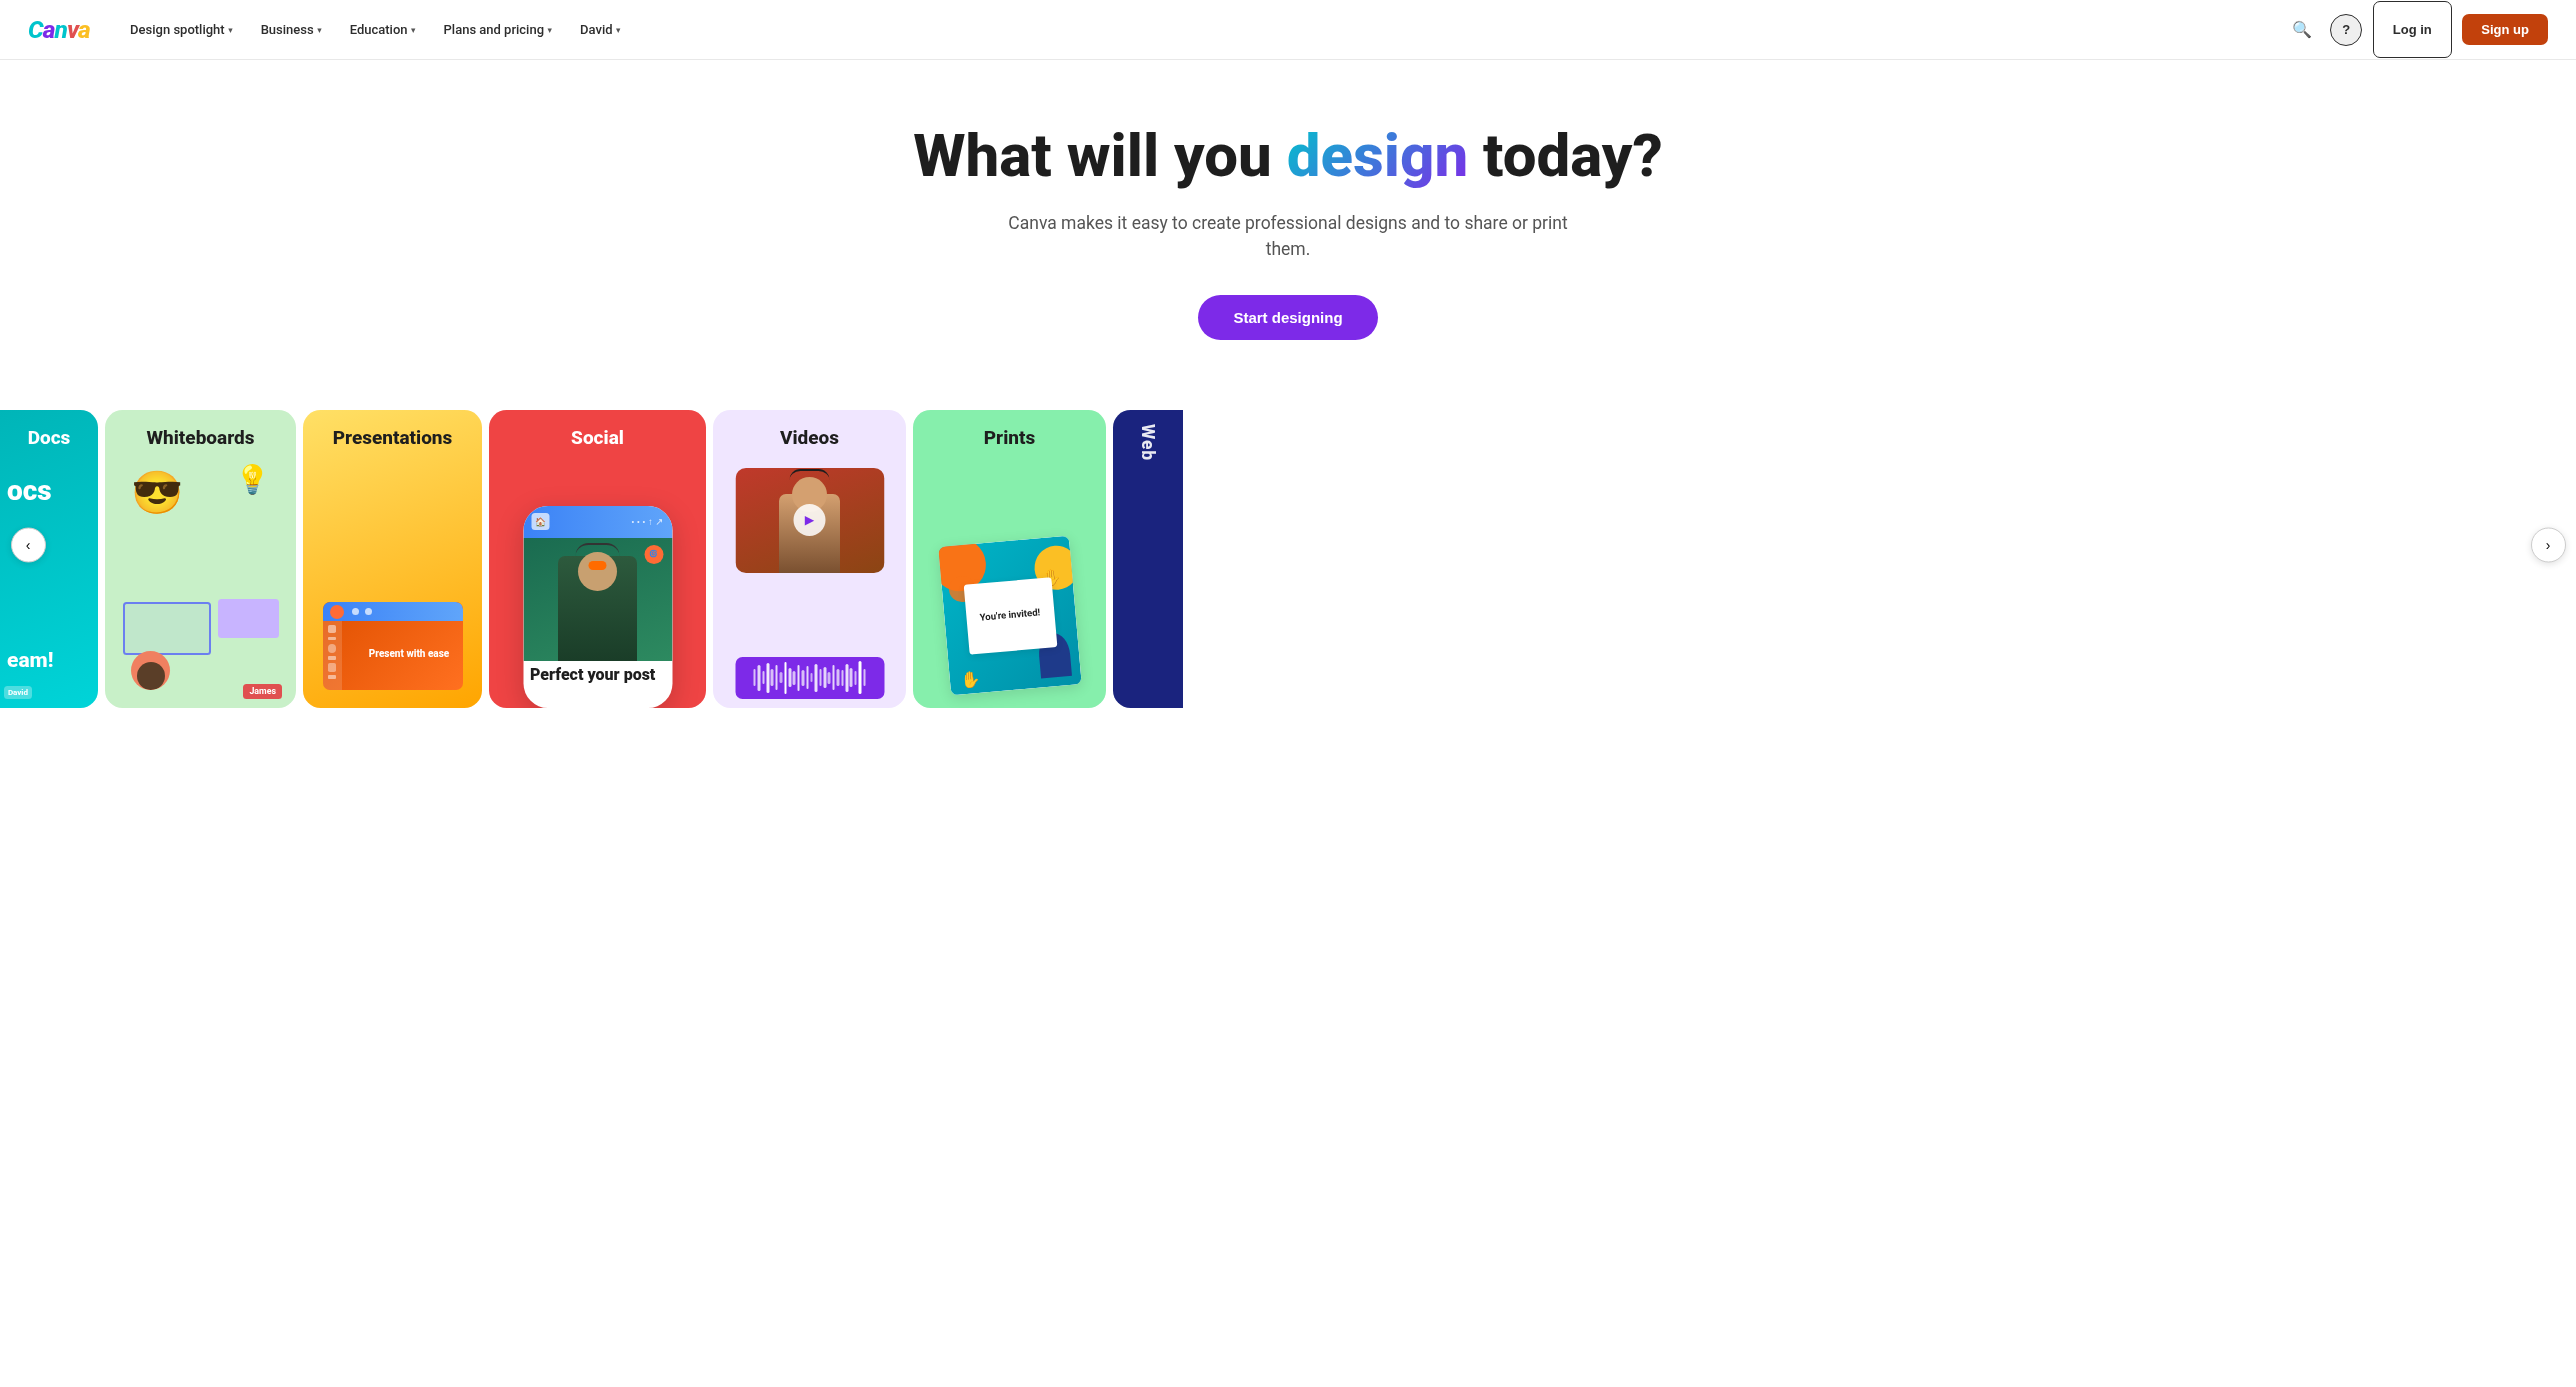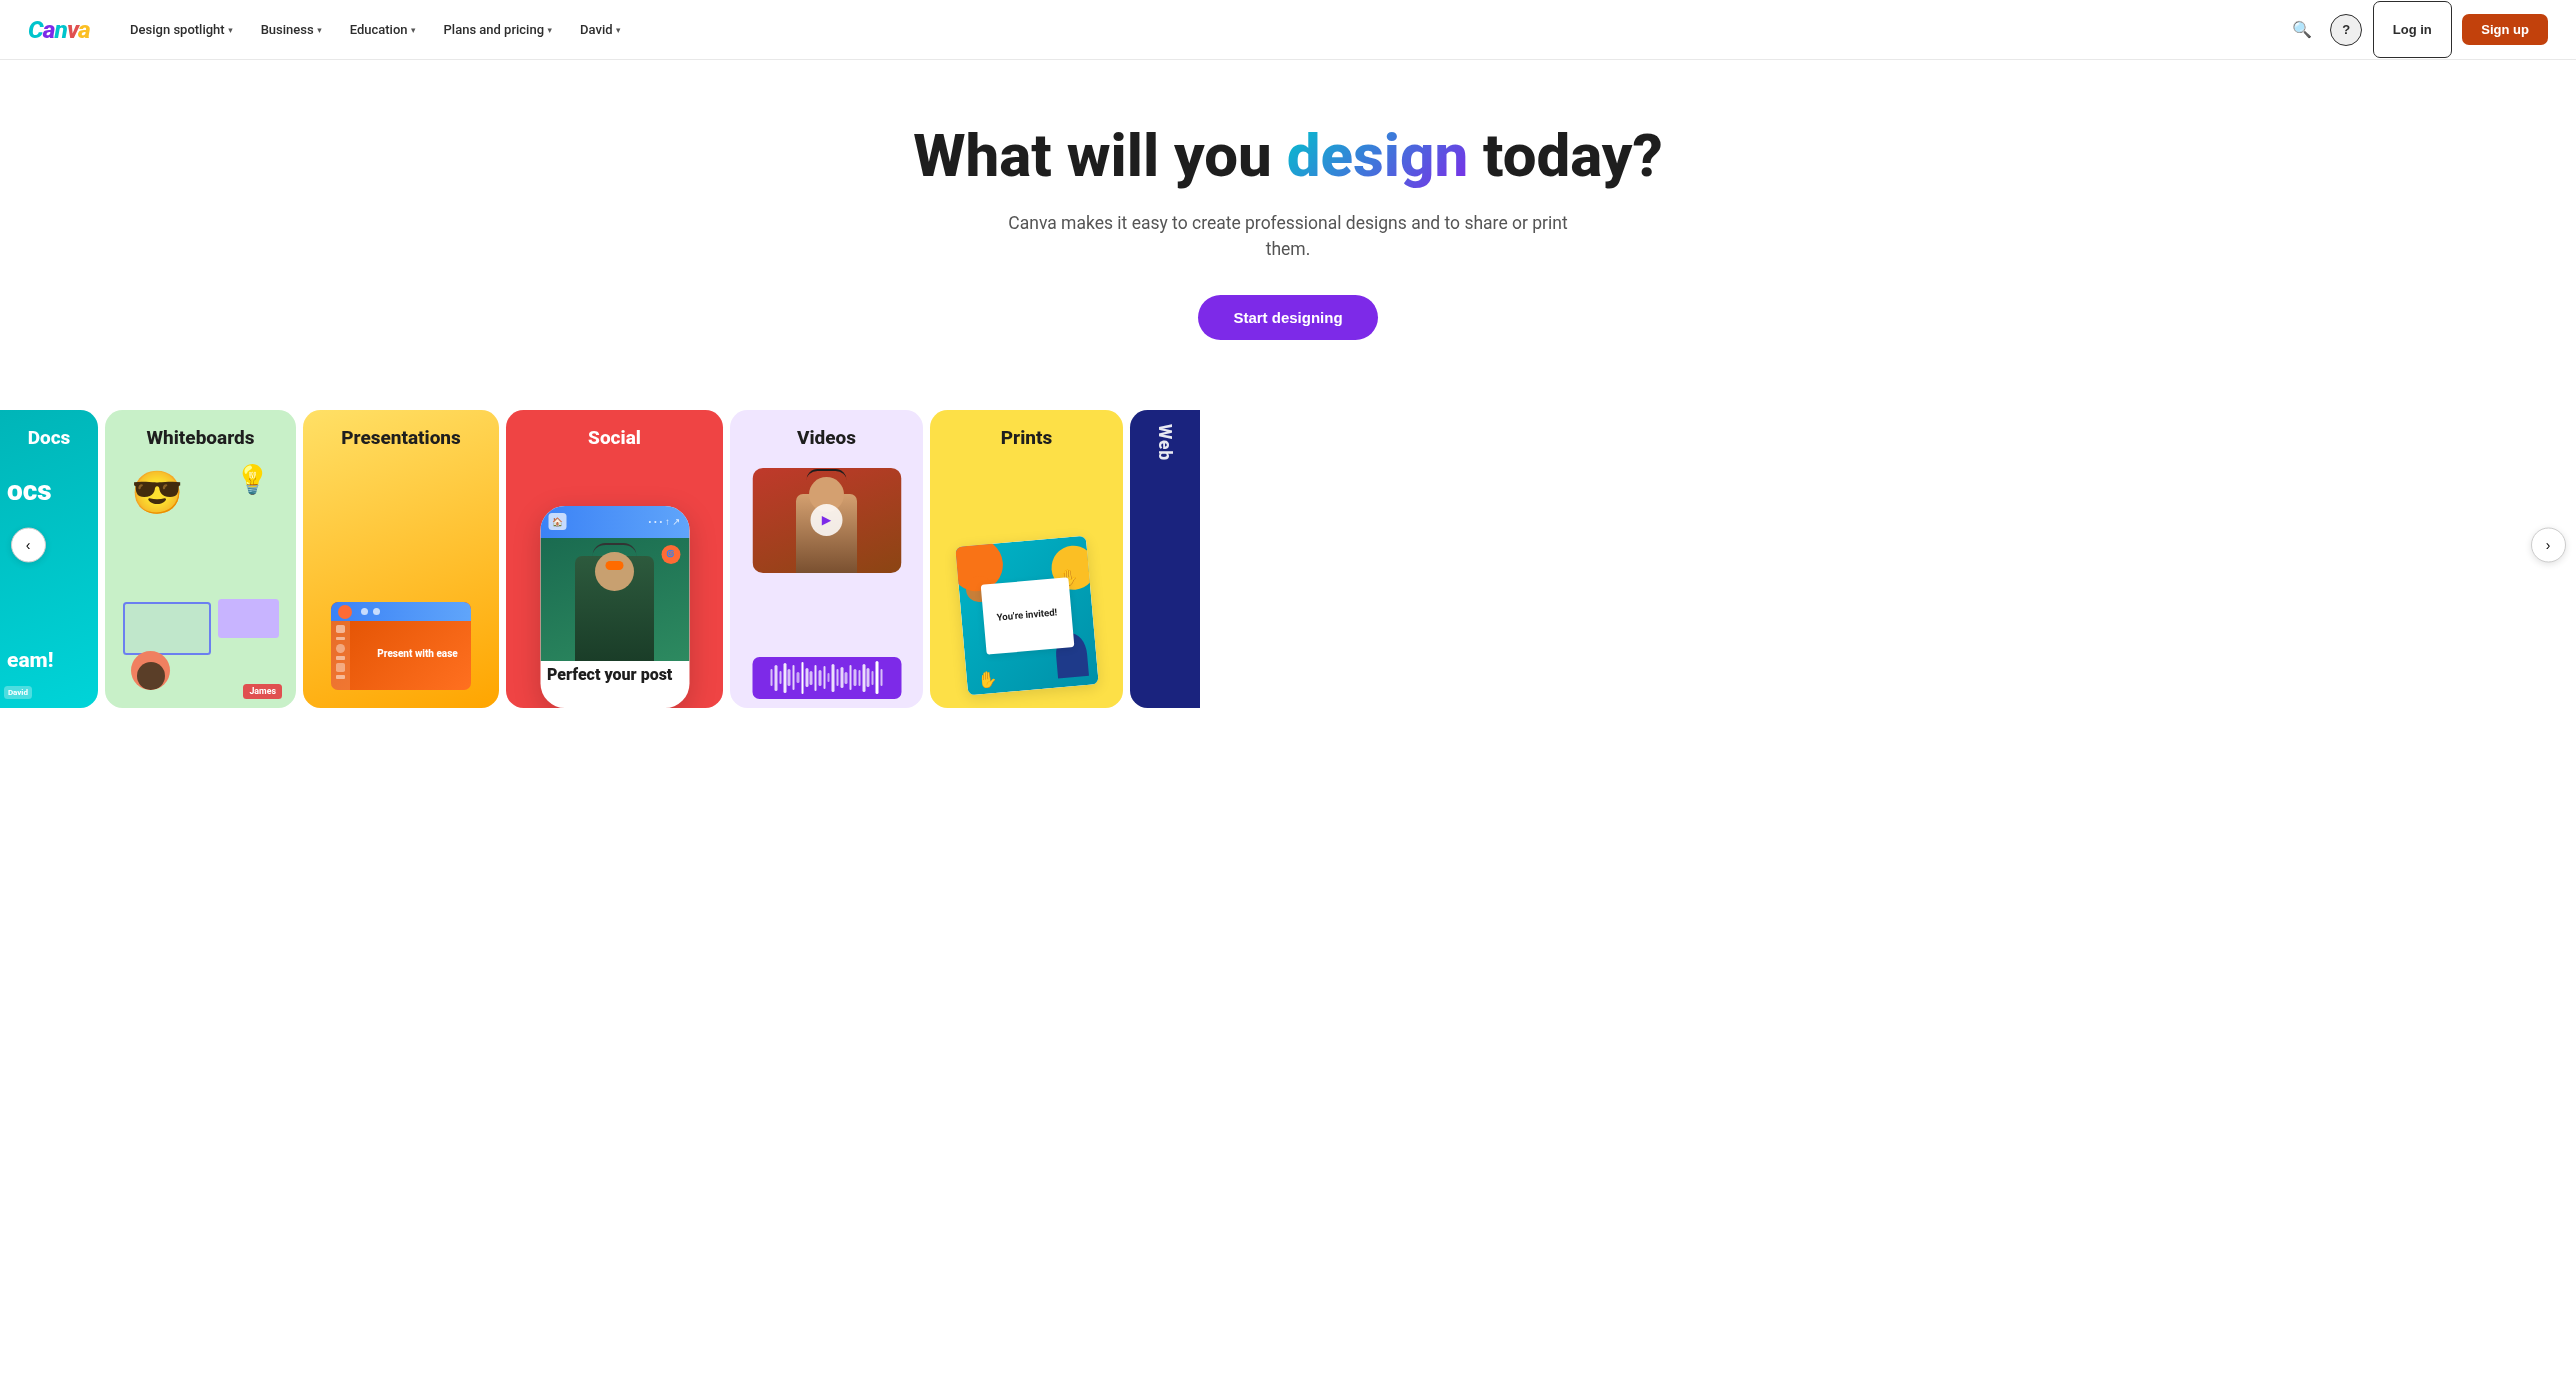--- a/index.html
+++ b/index.html
@@ -209,7 +209,7 @@
 
     
     .card-presentations {
-      width: 196px;
+      width: 179px;
       background: linear-gradient(160deg, #ffe066, #ffa500);
       min-height: 280px;
       margin-left: 7px;

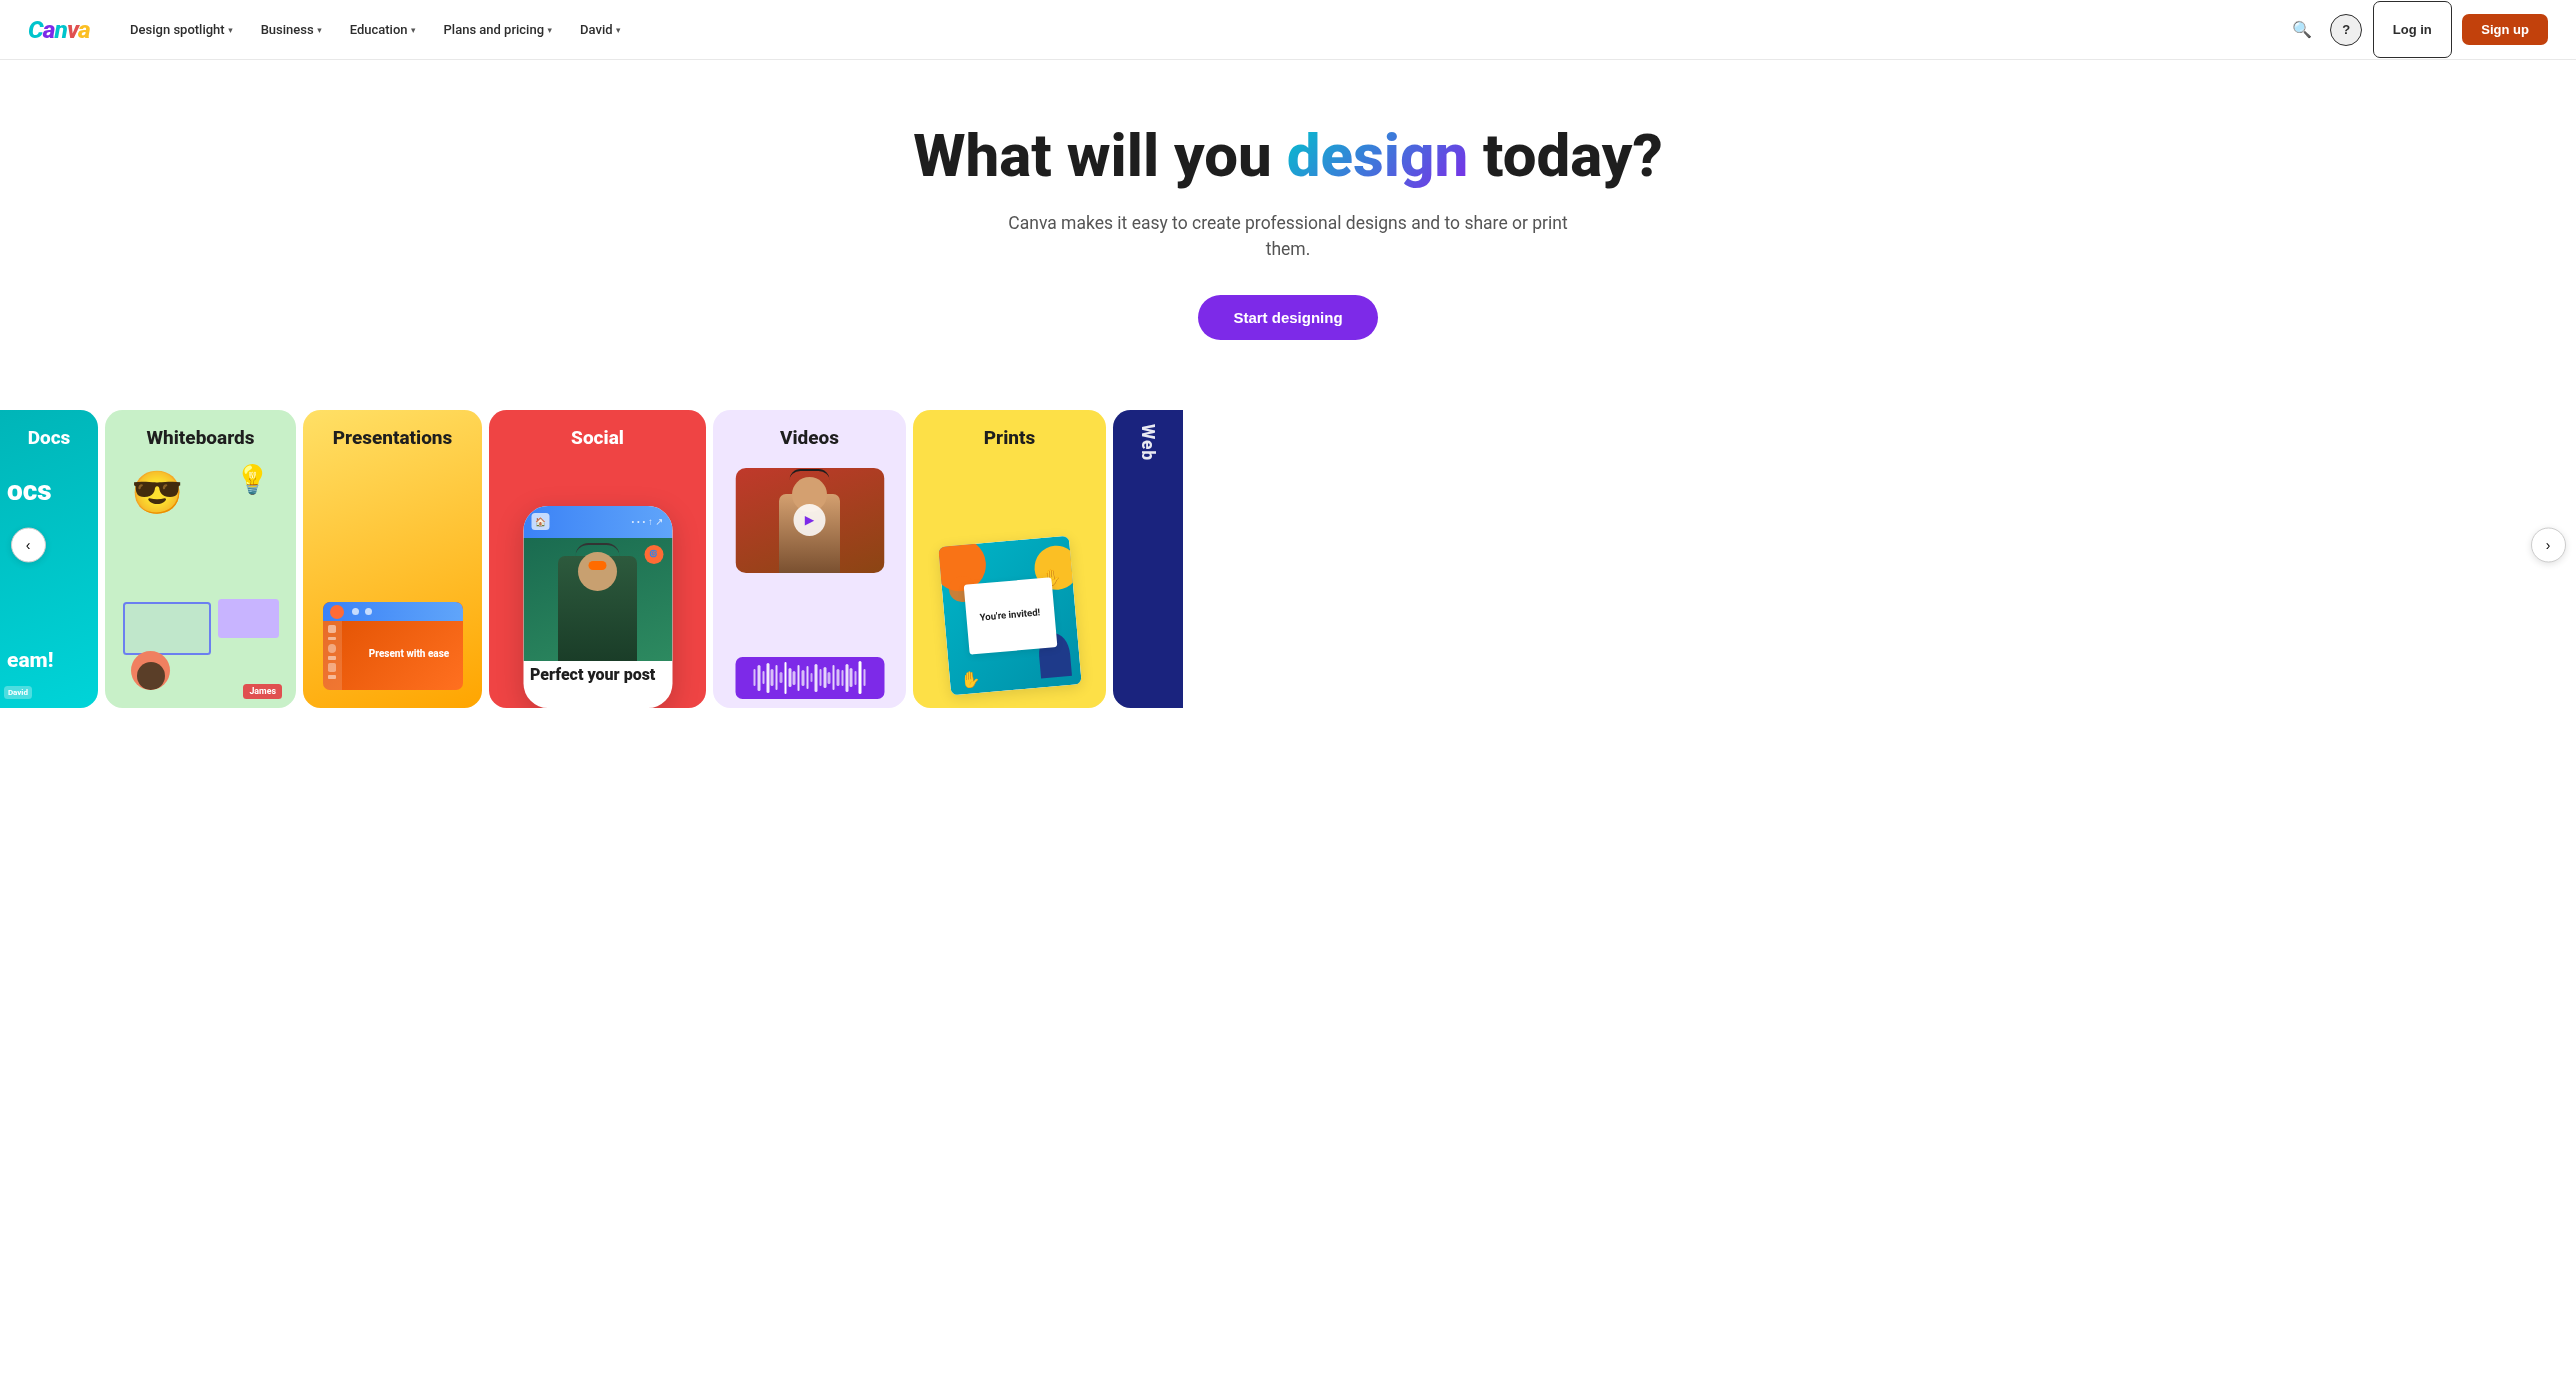--- a/index.html
+++ b/index.html
@@ -237,7 +237,7 @@
     
     .card-prints {
       width: 193px;
-      background: #fde047;
+      background: #86efac;
       min-height: 280px;
       margin-left: 7px;
     }

